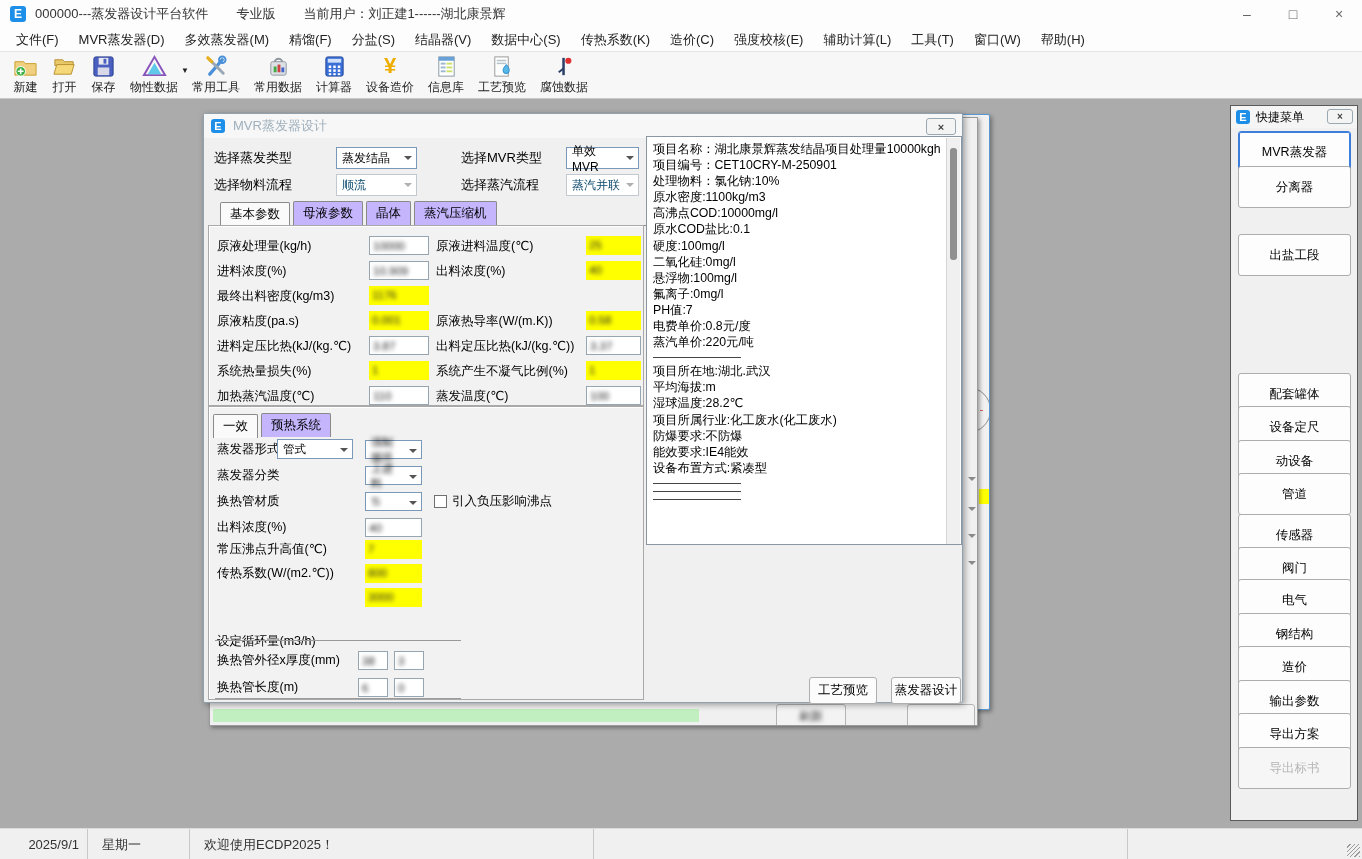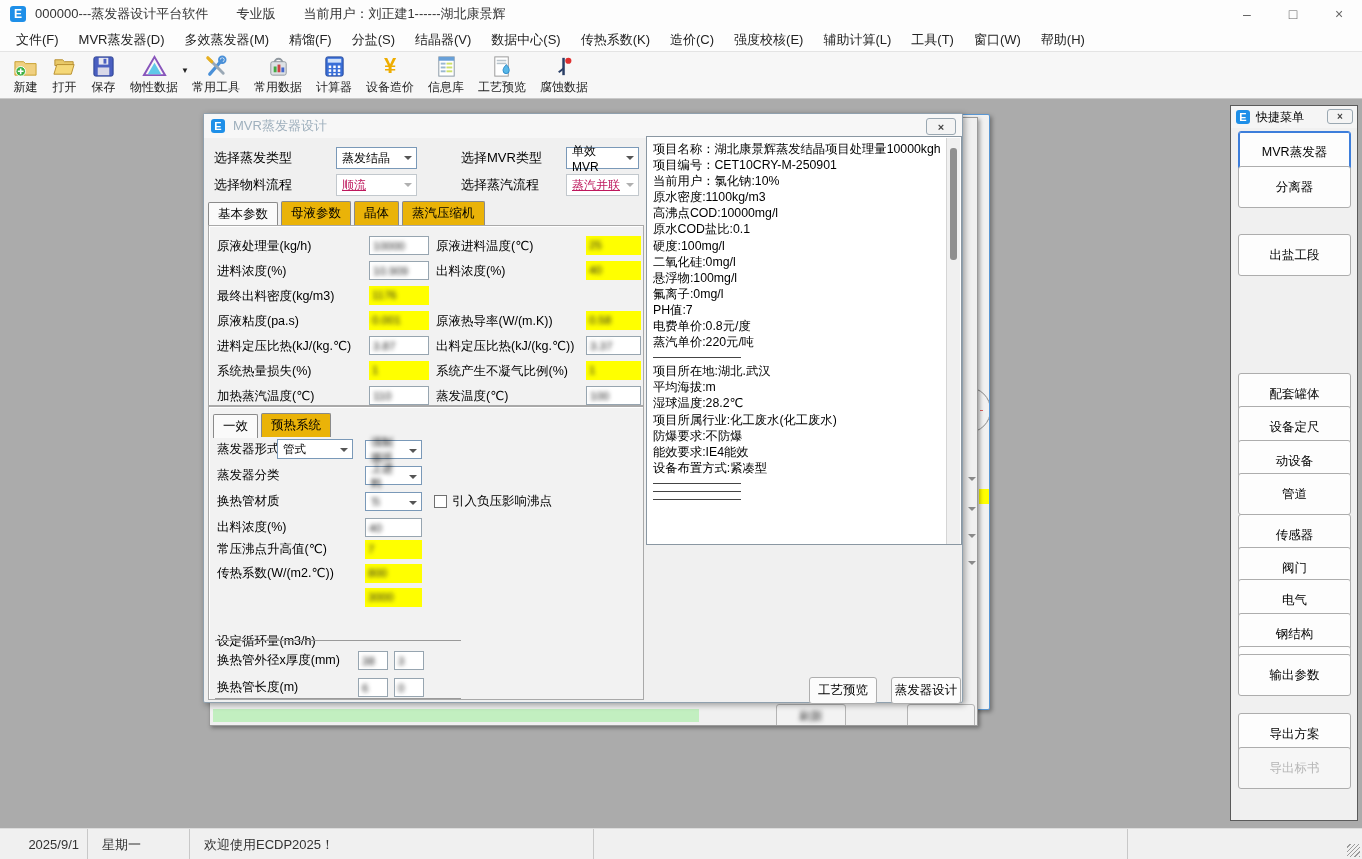--- a/index.html
+++ b/index.html
@@ -67,7 +67,7 @@
     font-size:12px; color:#000; display:flex; align-items:center; padding:0 18px 0 5px; }
   .combo .carr { position:absolute; right:4px; top:8px; width:0; height:0;
     border:4px solid transparent; border-top-color:#555; }
-  .combo.disabled { color:#be185d; border-color:#c2c8cd;text-decoration:underline; }
+  .combo.disabled { color:#0c4a6e; border-color:#c2c8cd; }
   .combo.disabled .carr { border-top-color:#b0b0b0; }
   .combo.small { height:19px; font-size:11px; }
 

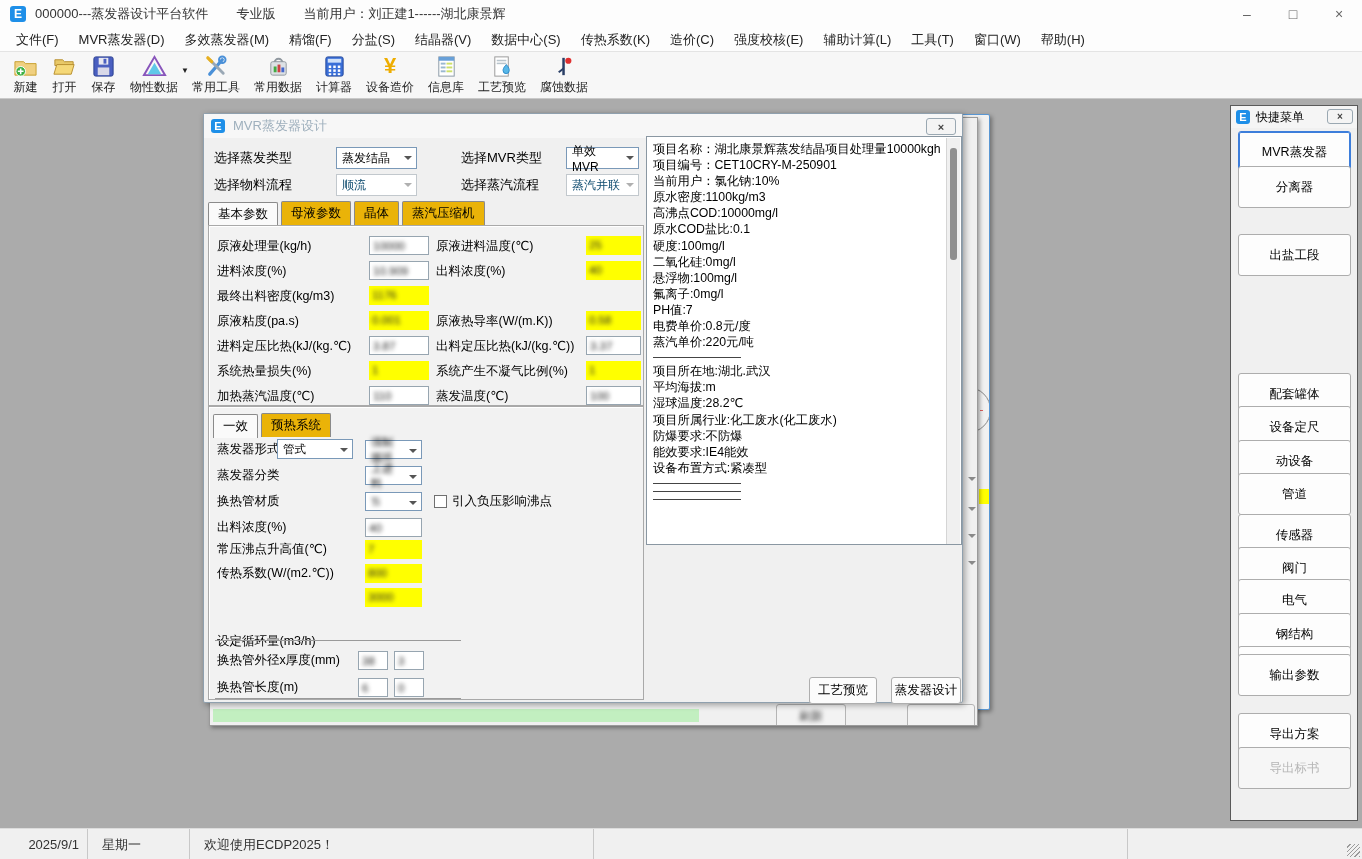--- a/index.html
+++ b/index.html
@@ -428,7 +428,7 @@
     <div>
         <div class="pline">项目名称：湖北康景辉蒸发结晶项目处理量10000kgh</div>
         <div class="pline">项目编号：CET10CRY-M-250901</div>
-        <div class="pline">当前用户：氯化钠:10%</div>
+        <div class="pline">处理物料：氯化钠:10%</div>
         <div class="pline">原水密度:1100kg/m3</div>
         <div class="pline">高沸点COD:10000mg/l</div>
         <div class="pline">原水COD盐比:0.1</div>

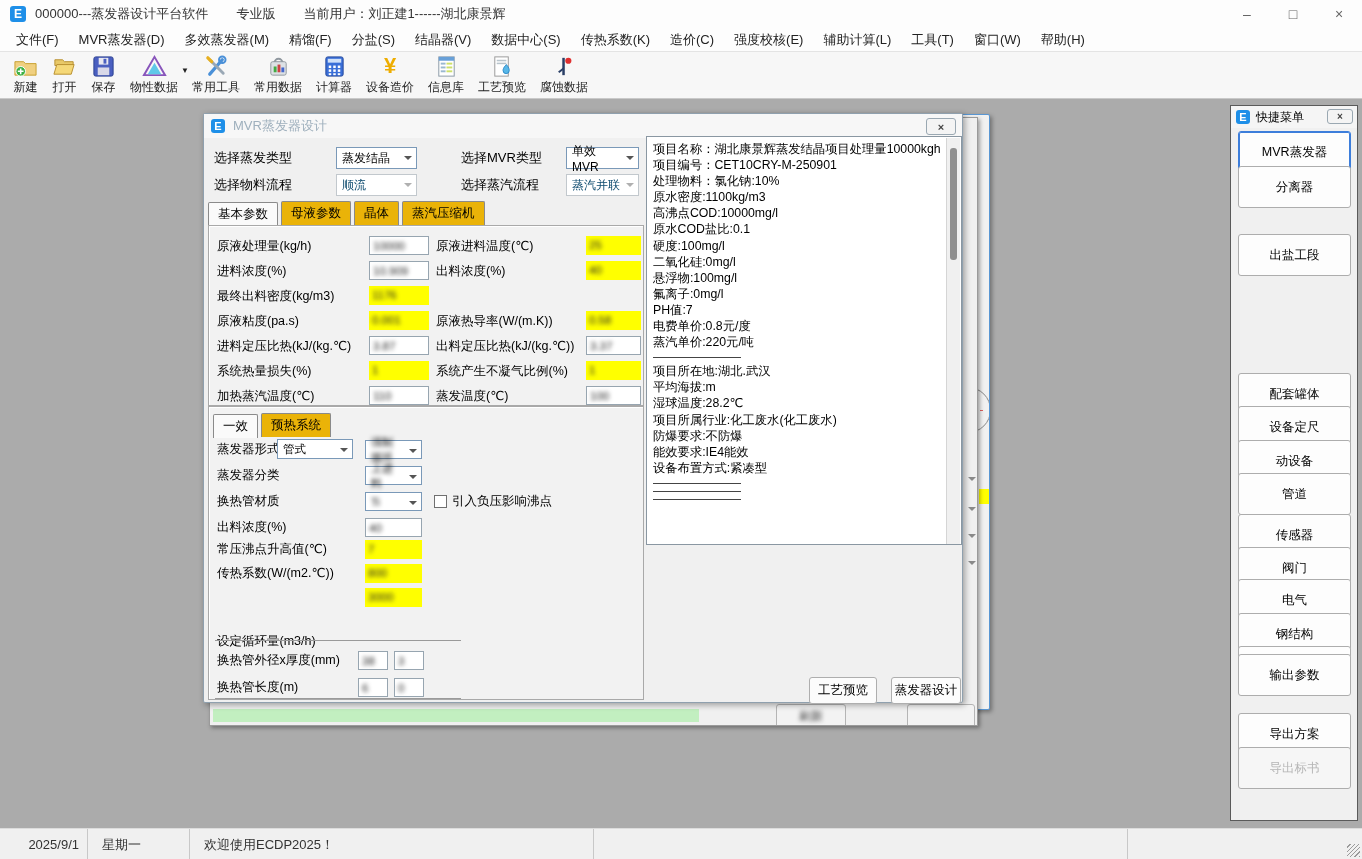--- a/index.html
+++ b/index.html
@@ -317,7 +317,7 @@
       <span class="carr"></span>
     </div>
 
-  <div class="tabstrip" style="left:4px;top:87px;width:436px;">
+  <div class="tabstrip" style="left:16px;top:87px;width:436px;">
     <div class="tab active">基本参数</div>
     <div class="tab">母液参数</div>
     <div class="tab">晶体</div>

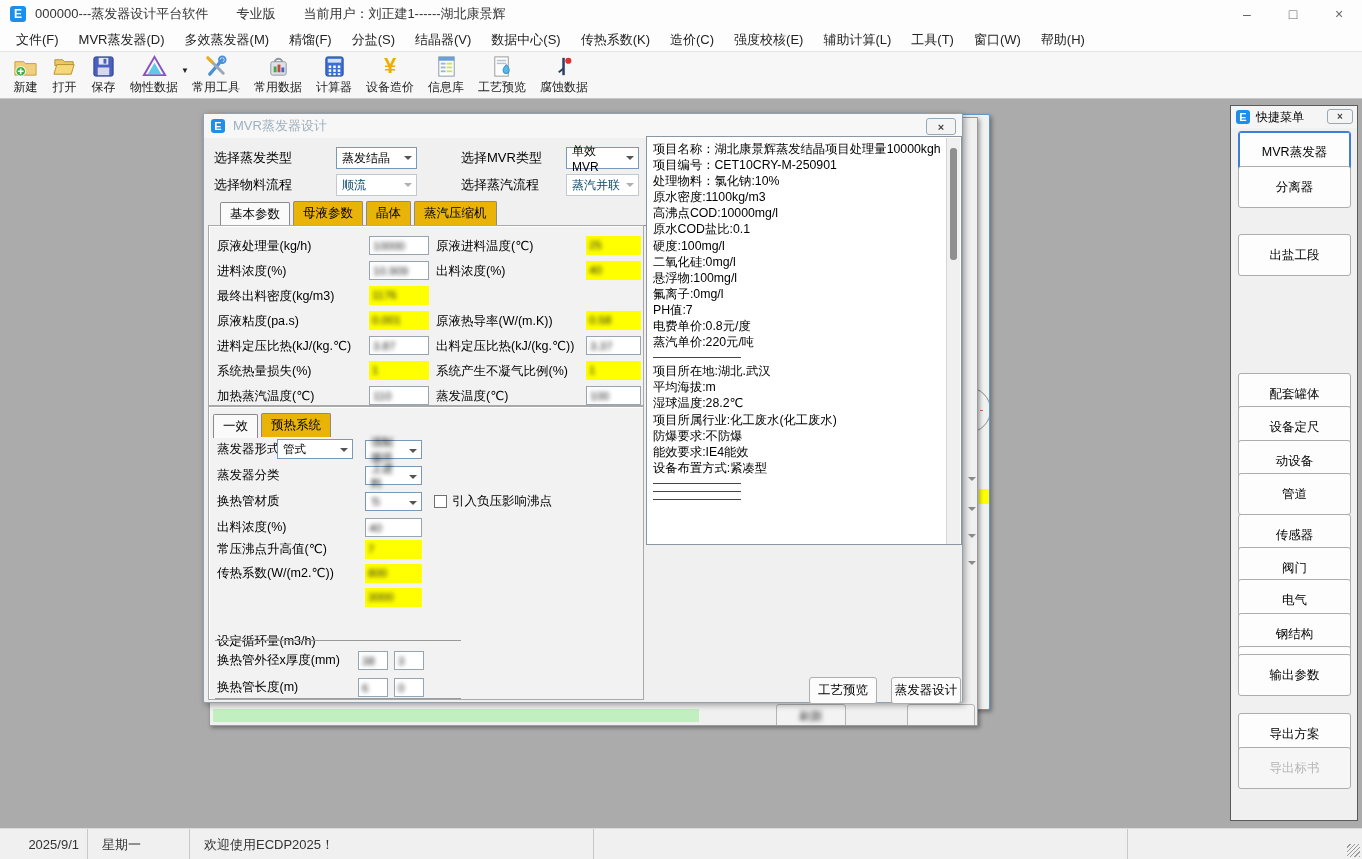--- a/index.html
+++ b/index.html
@@ -73,7 +73,7 @@
 
   .tabstrip { position:absolute; display:flex; border-bottom:1px solid #8a8a8a; }
   .tab { border:1px solid #8a8a8a; border-bottom:none; border-radius:2px 2px 0 0;
-    padding:3px 9px 2px 9px; font-size:12.5px; background:#eab308; color:#000; margin-right:3px; }
+    padding:3px 9px 2px 9px; font-size:12.5px; background:#c4b5fd; color:#000; margin-right:3px; }
   .tab.active { background:#fafafa; position:relative; top:1px; padding-bottom:3px; }
 
   .panel { position:absolute; background:#f2f2f2; border:1px solid #a9a9a9;

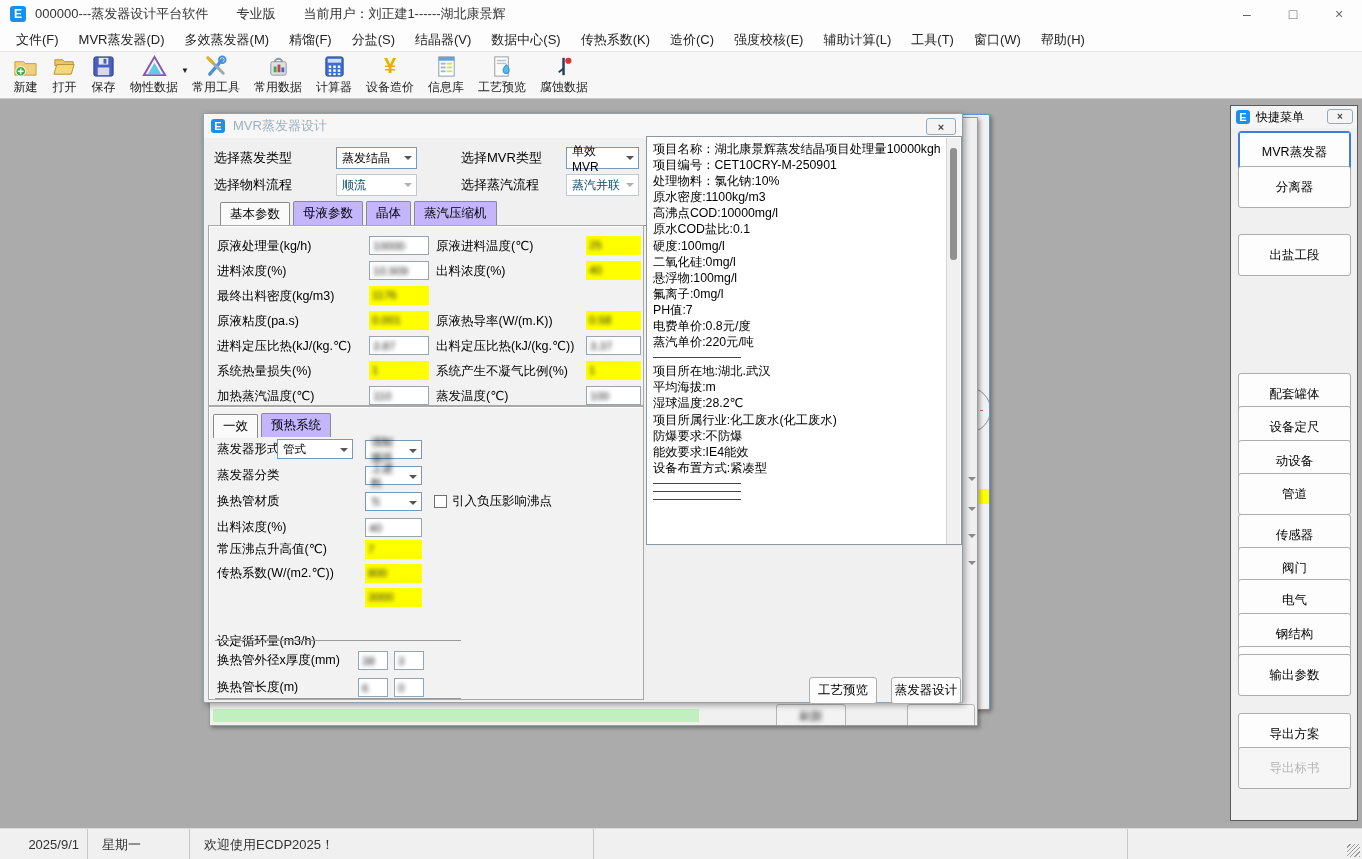--- a/index.html
+++ b/index.html
@@ -482,7 +482,7 @@
   <div class="qm-btn" style="top:473px;">电气</div>
   <div class="qm-btn" style="top:507px;">钢结构</div>
   <div class="qm-btn" style="top:540px;">造价</div>
-  <div class="qm-btn" style="top:548px;">输出参数</div>
+  <div class="qm-btn" style="top:574px;">输出参数</div>
   <div class="qm-btn" style="top:607px;">导出方案</div>
   <div class="qm-btn disabled" style="top:641px;">导出标书</div>
 </div>

